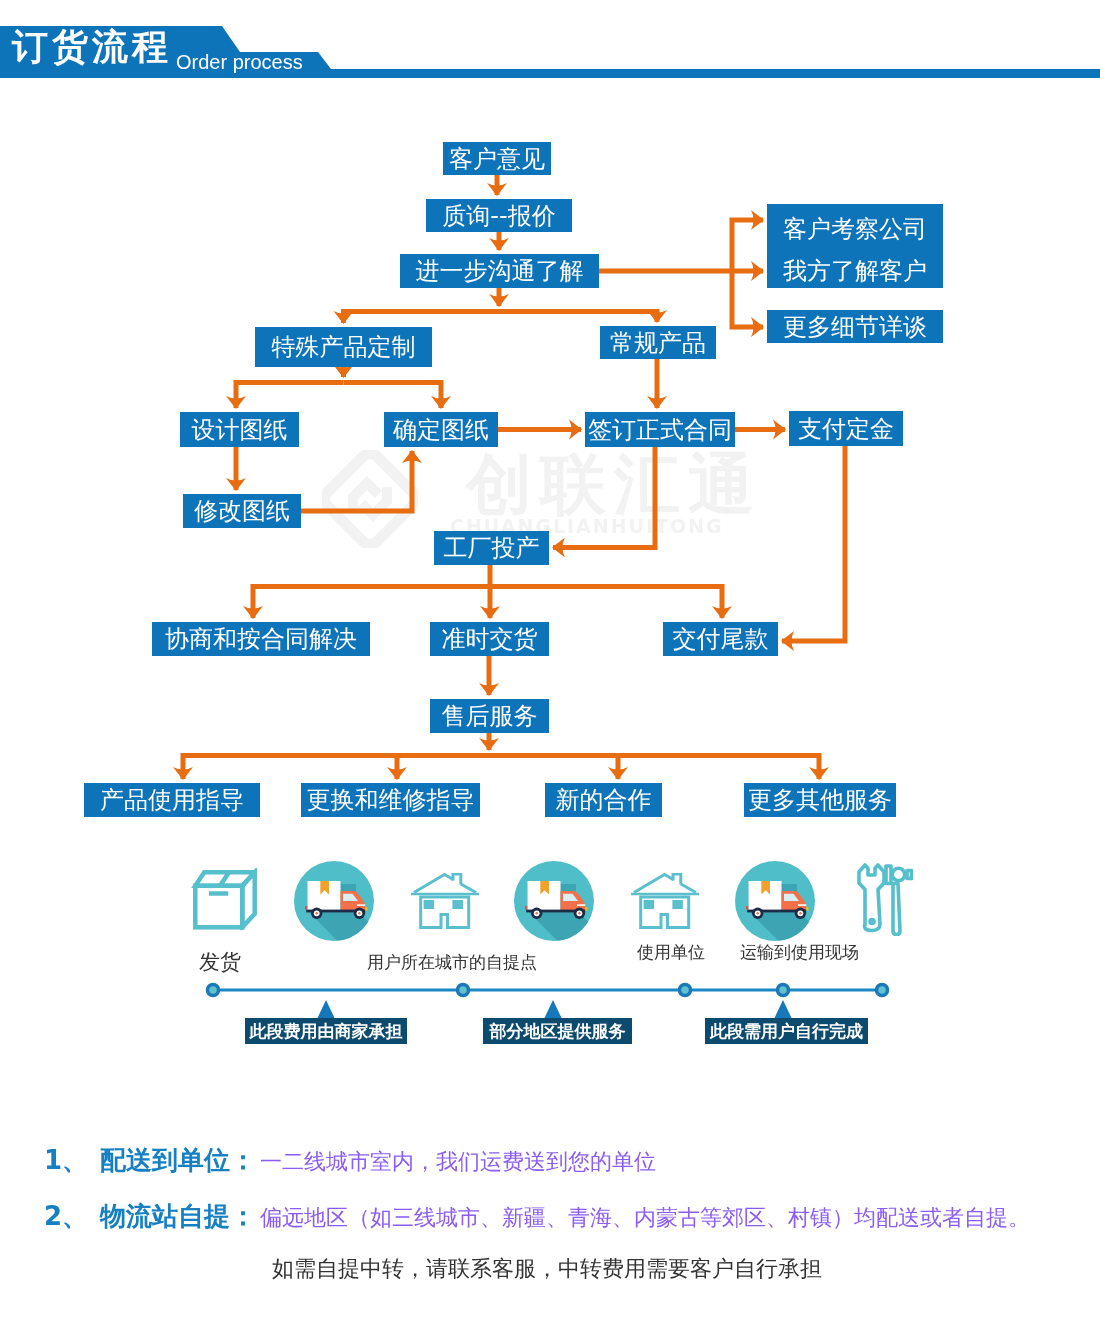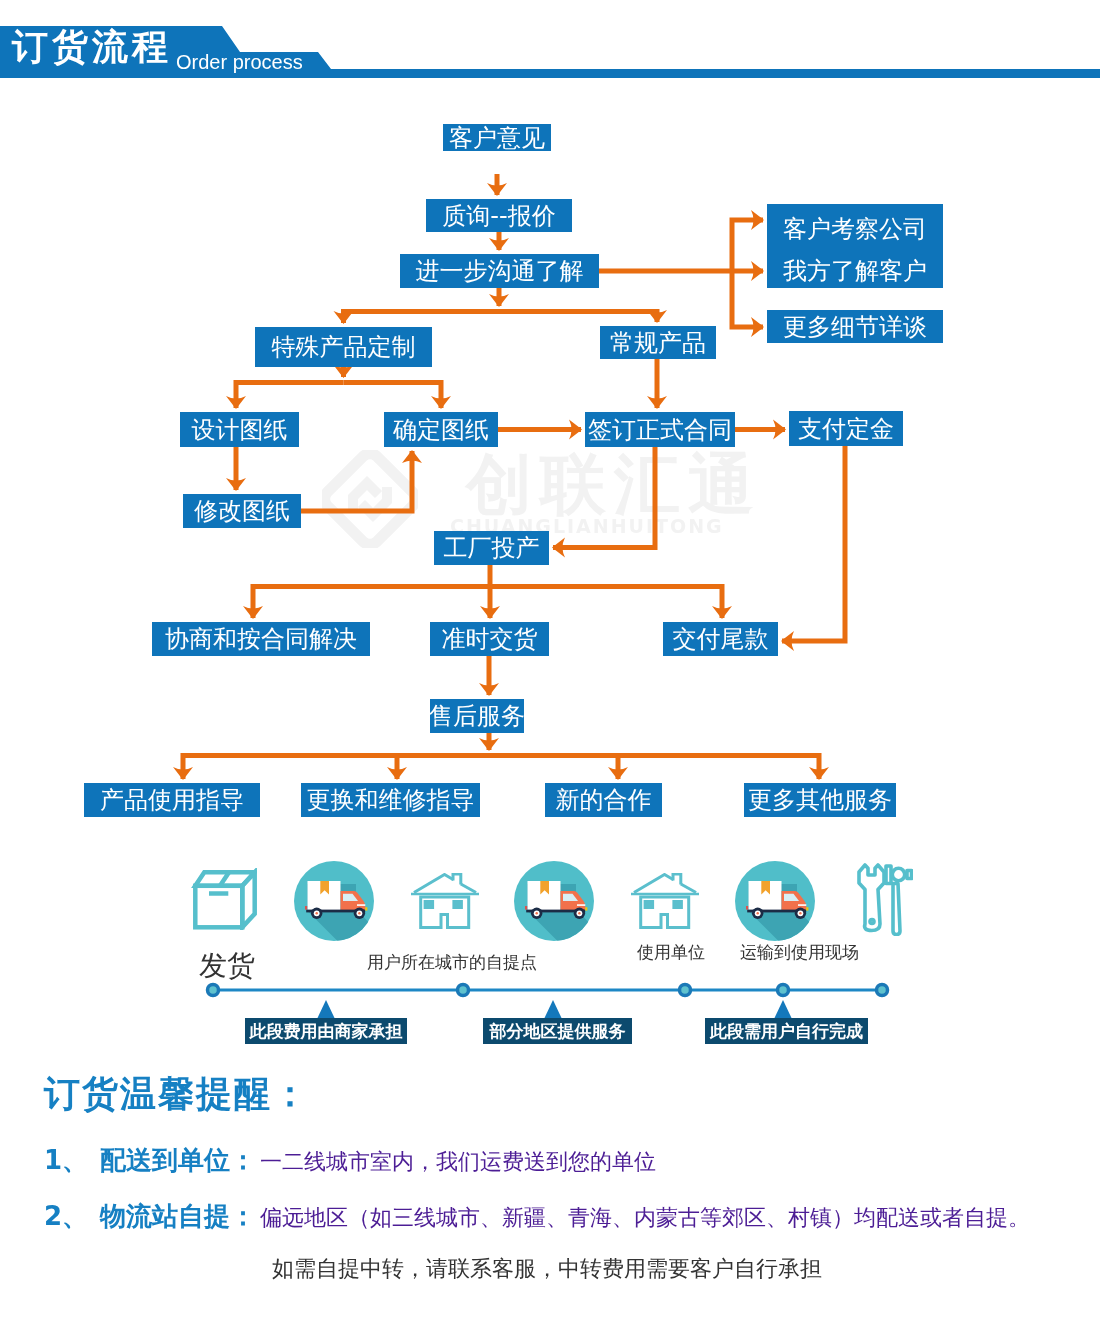--- a/index.html
+++ b/index.html
@@ -111,7 +111,7 @@
     </g>
   </svg>
 
-  <div class="node" style="left:443px;top:124px;width:108px;height:27px">客户意见</div>
+  <div class="node" style="left:443px;top:142px;width:108px;height:33px">客户意见</div>
   <div class="node" style="left:426px;top:199px;width:146px;height:33px">质询--报价</div>
   <div class="node" style="left:400px;top:254px;width:199px;height:34px">进一步沟通了解</div>
   <div class="node" style="left:767px;top:204px;width:176px;height:50px">客户考察公司</div>

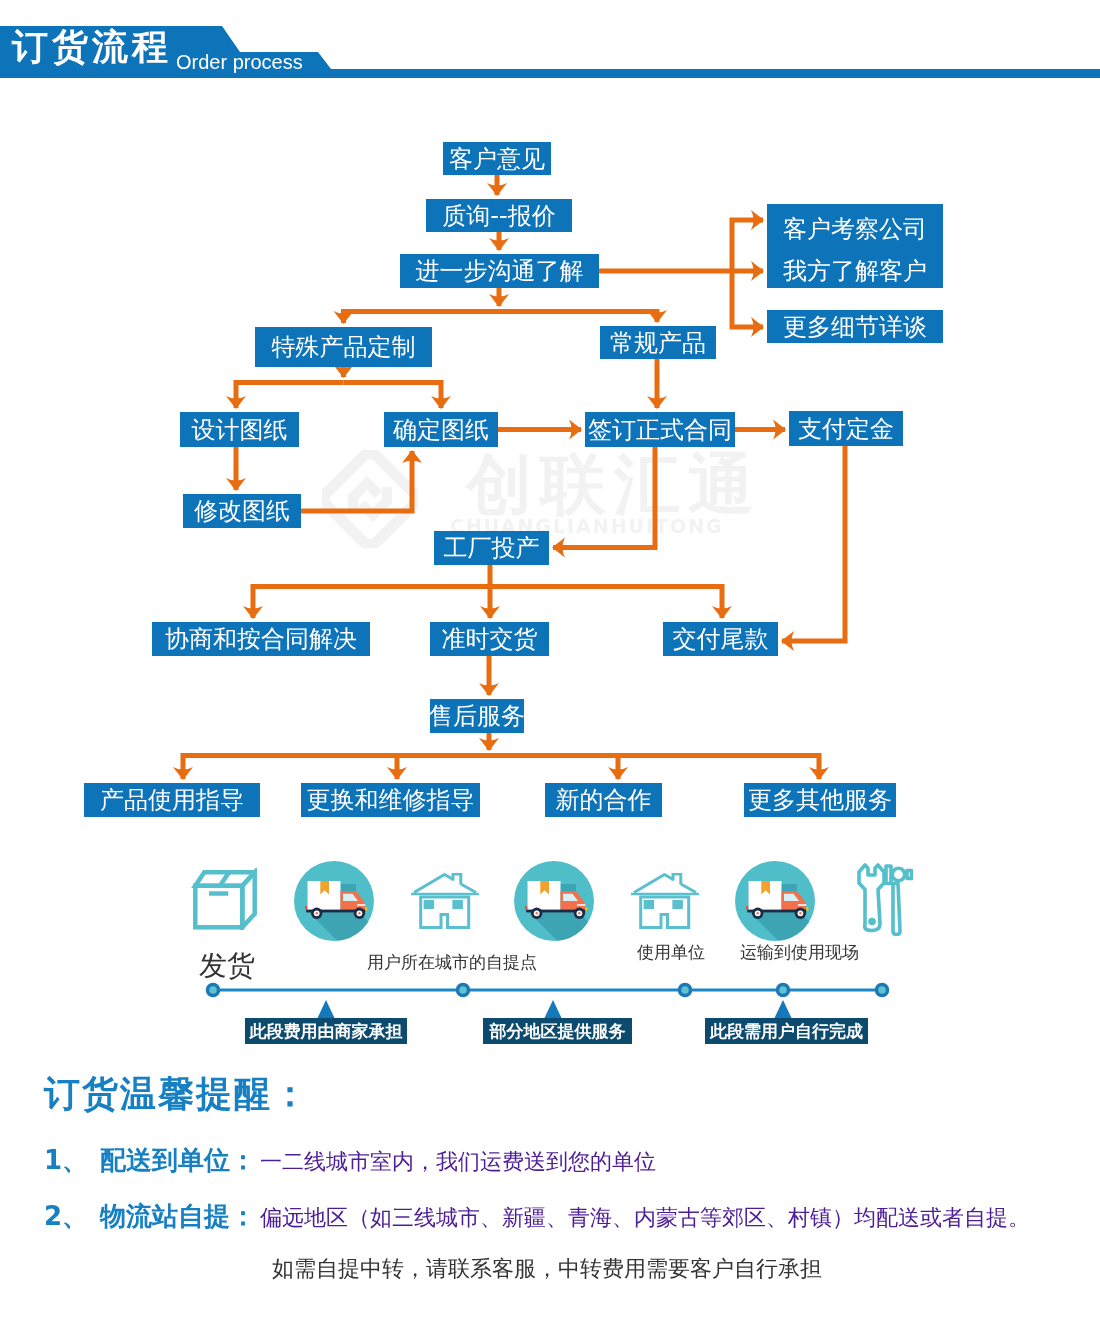--- a/index.html
+++ b/index.html
@@ -128,7 +128,7 @@
   <div class="node" style="left:152px;top:622px;width:218px;height:34px">协商和按合同解决</div>
   <div class="node" style="left:430px;top:622px;width:119px;height:34px">准时交货</div>
   <div class="node" style="left:663px;top:622px;width:115px;height:34px">交付尾款</div>
-  <div class="node" style="left:430px;top:699px;width:94px;height:34px">售后服务</div>
+  <div class="node" style="left:430px;top:699px;width:119px;height:34px">售后服务</div>
   <div class="node" style="left:84px;top:783px;width:176px;height:34px">产品使用指导</div>
   <div class="node" style="left:301px;top:783px;width:179px;height:34px">更换和维修指导</div>
   <div class="node" style="left:545px;top:783px;width:117px;height:34px">新的合作</div>

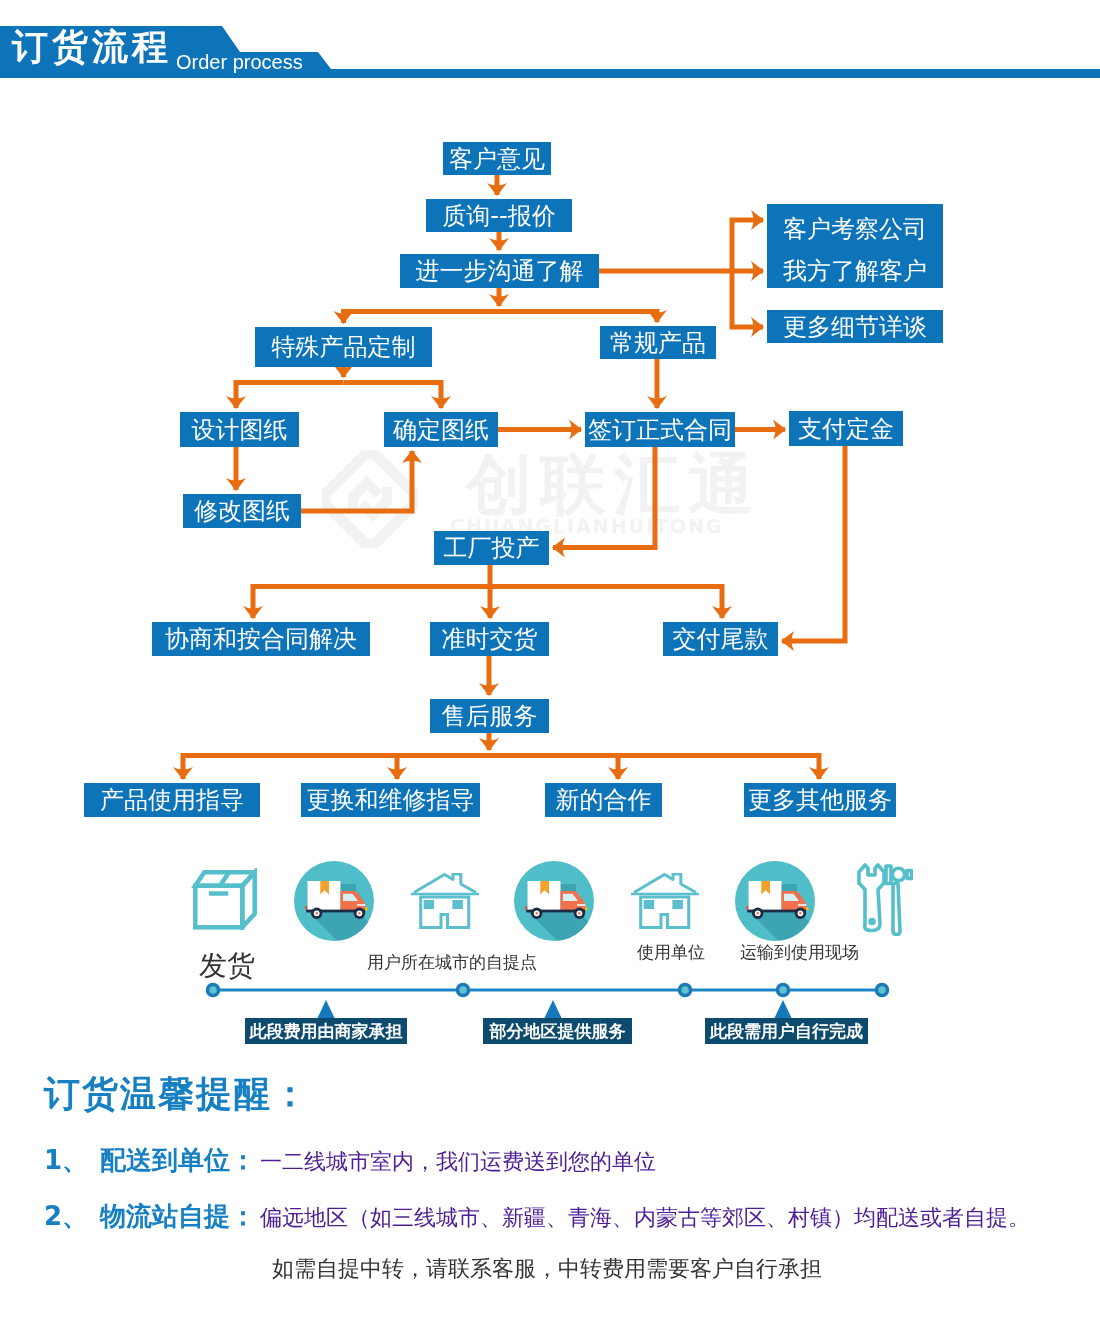--- a/index.html
+++ b/index.html
@@ -214,7 +214,7 @@
       <use href="#sym-tools"></use>
     </svg>
 
-  <div class="ico-label" style="left:199px;top:952px;font-size:28px">发货</div>
+  <div class="ico-label" style="left:199px;top:952px;font-size:21px">发货</div>
   <div class="ico-label" style="left:367px;top:954px;font-size:17px">用户所在城市的自提点</div>
   <div class="ico-label" style="left:637px;top:944px;font-size:17px">使用单位</div>
   <div class="ico-label" style="left:740px;top:944px;font-size:17px">运输到使用现场</div>

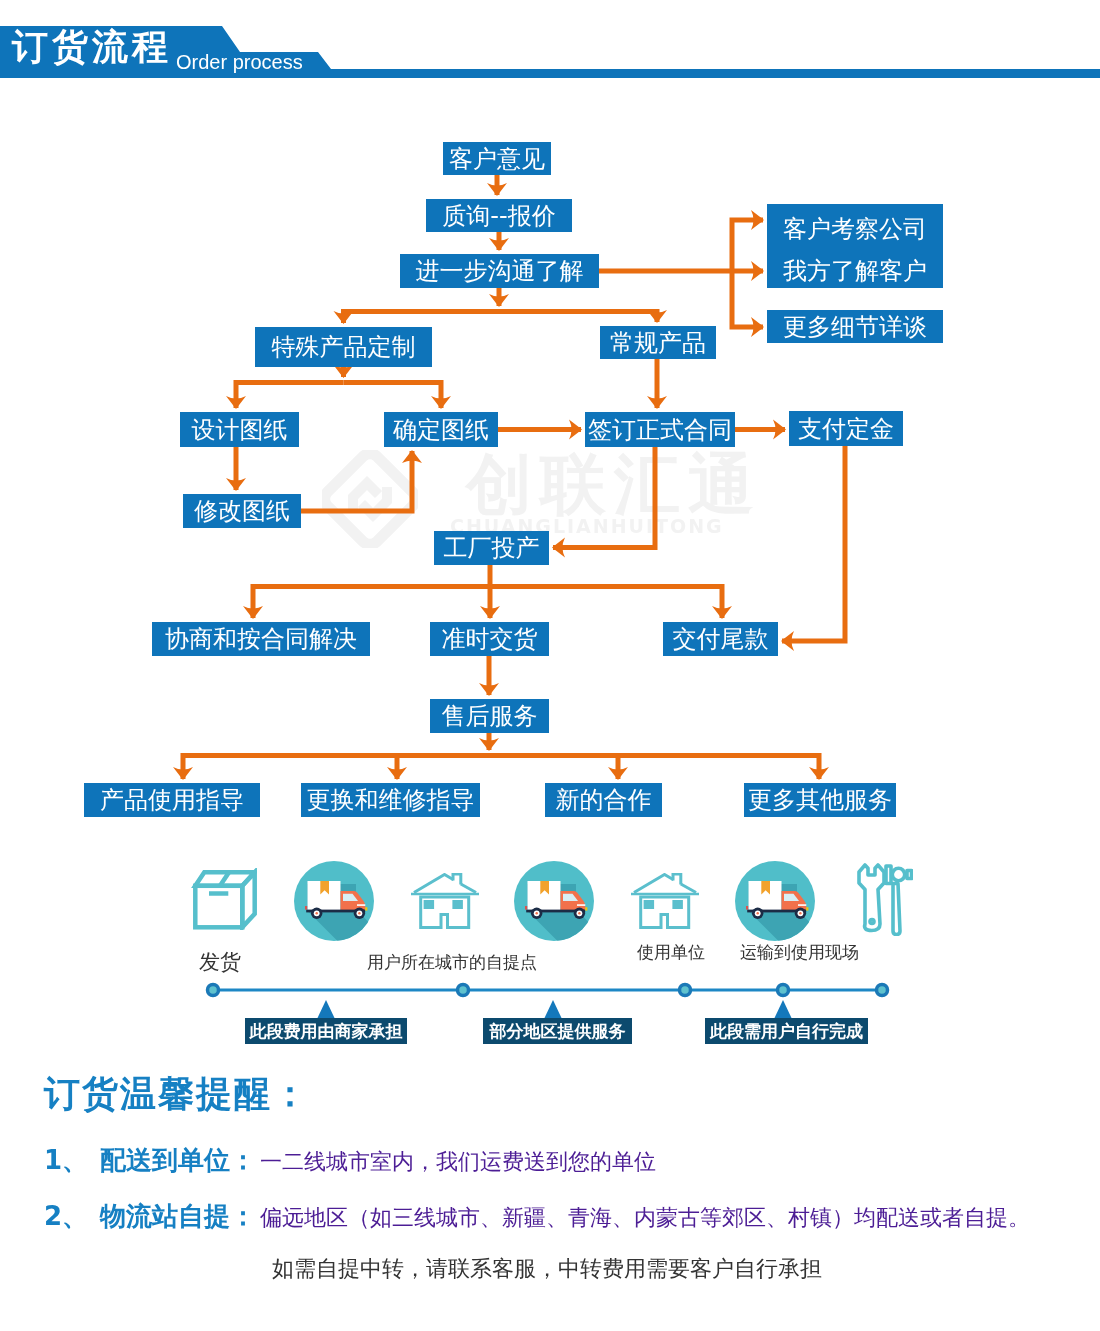--- a/index.html
+++ b/index.html
@@ -223,7 +223,6 @@
   <div class="tl-note" style="left:483px;top:1018px;width:149px">部分地区提供服务</div>
   <div class="tl-note" style="left:705px;top:1018px;width:163px">此段需用户自行完成</div>
 
-  <div class="rem-title">订货温馨提醒：</div>
   <div class="rem-row" style="top:1147px"><span class="rem-num">1、</span><span class="rem-label">配送到单位：</span><span class="rem-text">一二线城市室内，我们运费送到您的单位</span></div>
   <div class="rem-row" style="top:1203px"><span class="rem-num">2、</span><span class="rem-label">物流站自提：</span><span class="rem-text">偏远地区（如三线城市、新疆、青海、内蒙古等郊区、村镇）均配送或者自提。</span></div>
   <div class="rem-note">如需自提中转，请联系客服，中转费用需要客户自行承担</div>

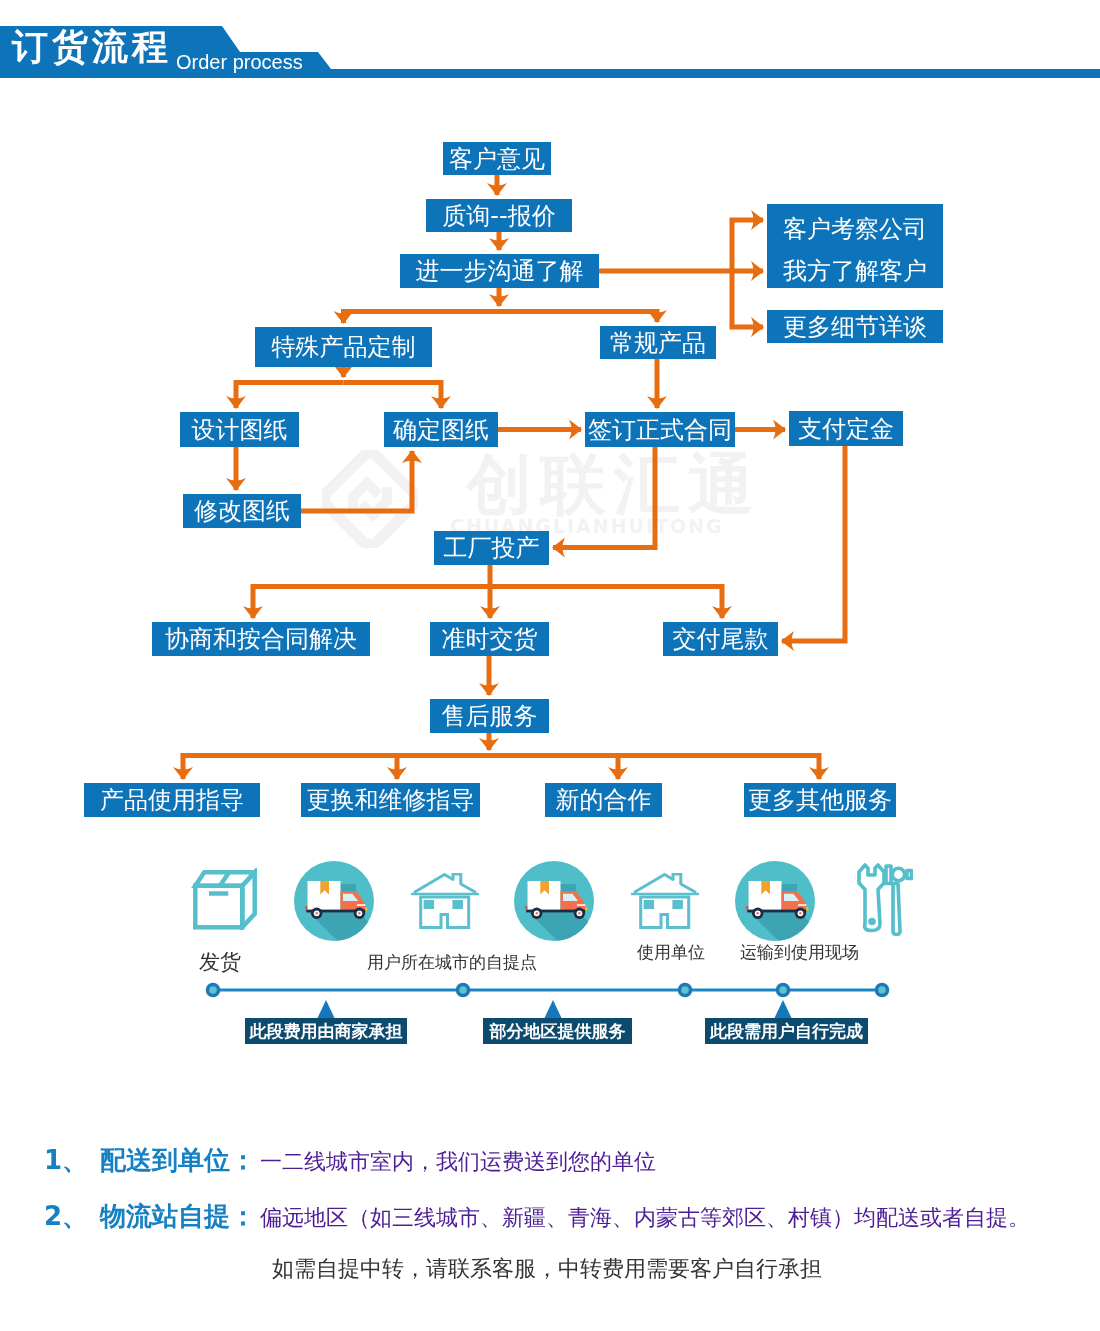--- a/index.html
+++ b/index.html
@@ -34,7 +34,7 @@
   .rem-row{position:absolute;left:44px;white-space:nowrap;line-height:1;}
   .rem-num{font-size:26px;color:#1680C3;font-weight:bold;margin-right:12px;}
   .rem-label{font-size:26px;color:#1680C3;font-weight:bold;}
-  .rem-text{font-size:22px;color:#4c1d95;margin-left:4px;margin-top:11px;}
+  .rem-text{font-size:22px;color:#8b5cf6;margin-left:4px;margin-top:11px;}
   .rem-note{position:absolute;left:272px;top:1258px;font-size:22px;color:#333333;white-space:nowrap;line-height:1;}
 </style>
 </head>

